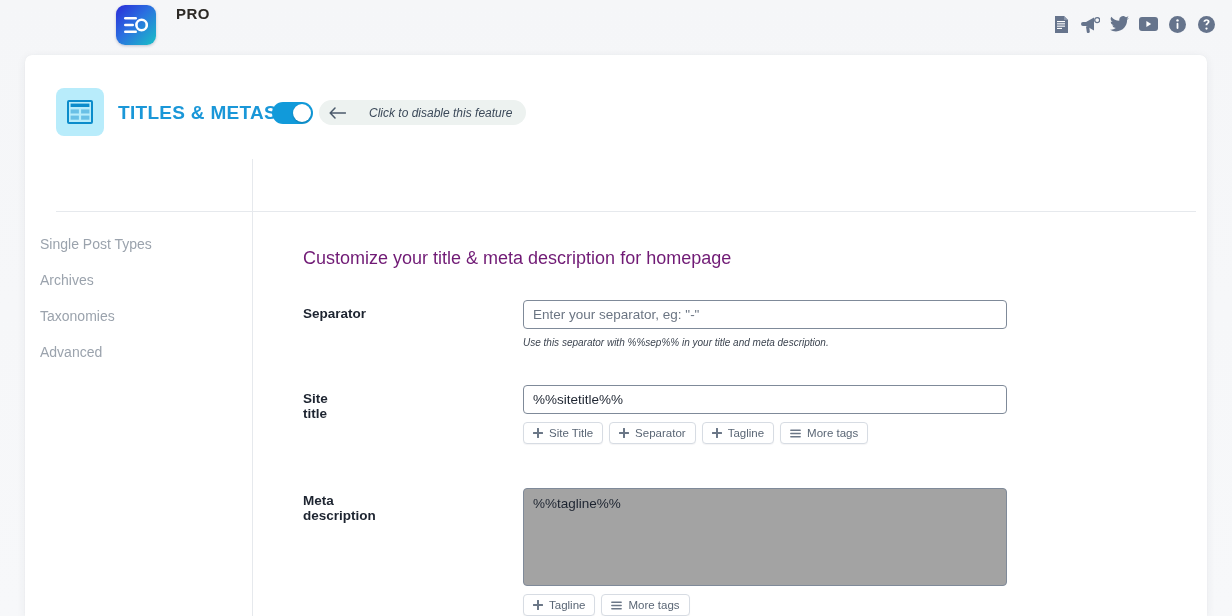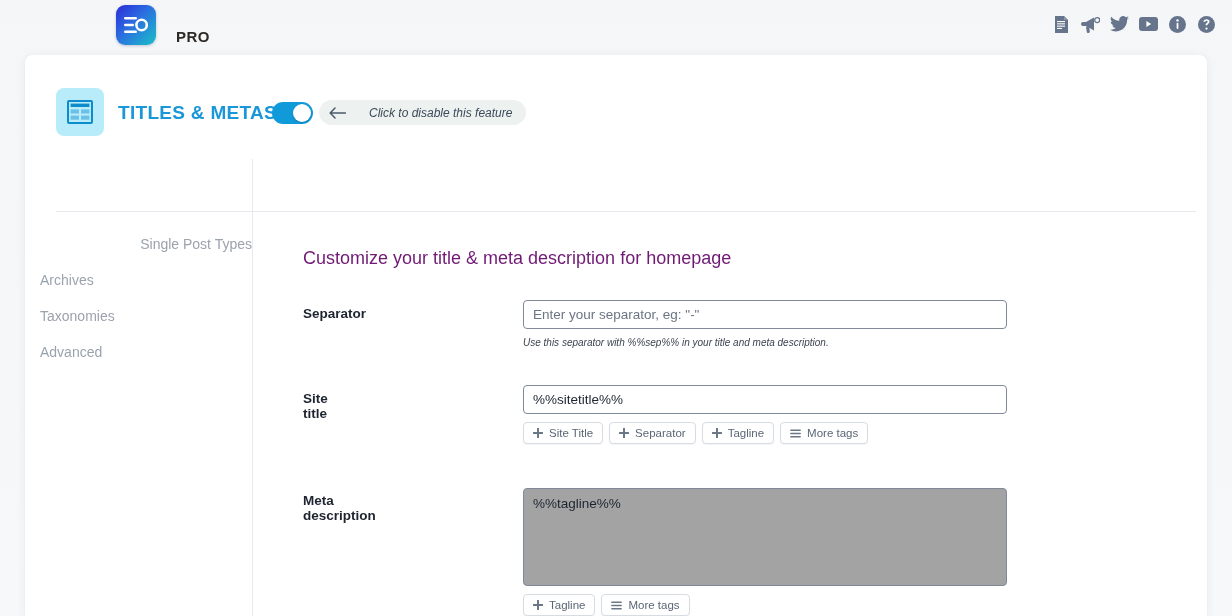--- a/index.html
+++ b/index.html
@@ -22,7 +22,7 @@
     width: 1232px; height: 50px;
     display: flex; align-items: center;
   }
-  .brand { display: flex; align-items: flex-end; margin-left: 116px; }
+  .brand { display: flex; align-items: flex-start; margin-left: 116px; }
   .logo-badge {
     width: 40px; height: 40px; border-radius: 9px;
     background: linear-gradient(135deg,#2b2bd8 0%, #2b6fe0 45%, #19c0c7 100%);

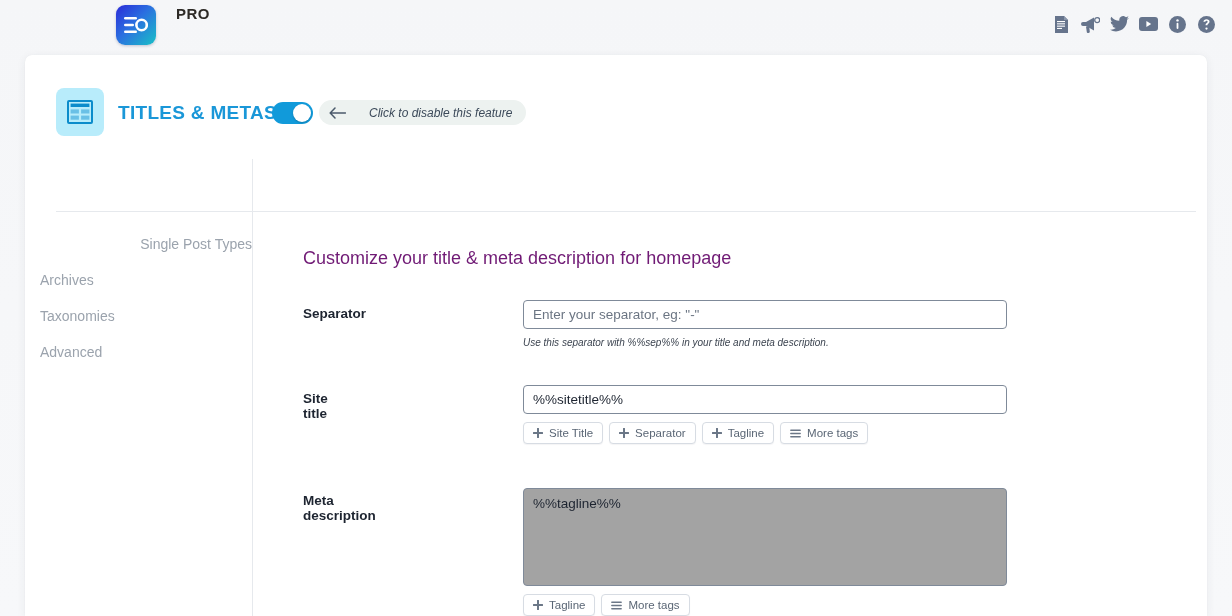--- a/index.html
+++ b/index.html
@@ -249,7 +249,7 @@
 
       <div class="sidebar">
         <div class="nav-list">
-          <div class="nav-item" style="margin-top:0;justify-content:flex-end;">
+          <div class="nav-item" style="margin-top:0;">
             <span>Single Post Types</span>
           </div>
           <div class="nav-item">

